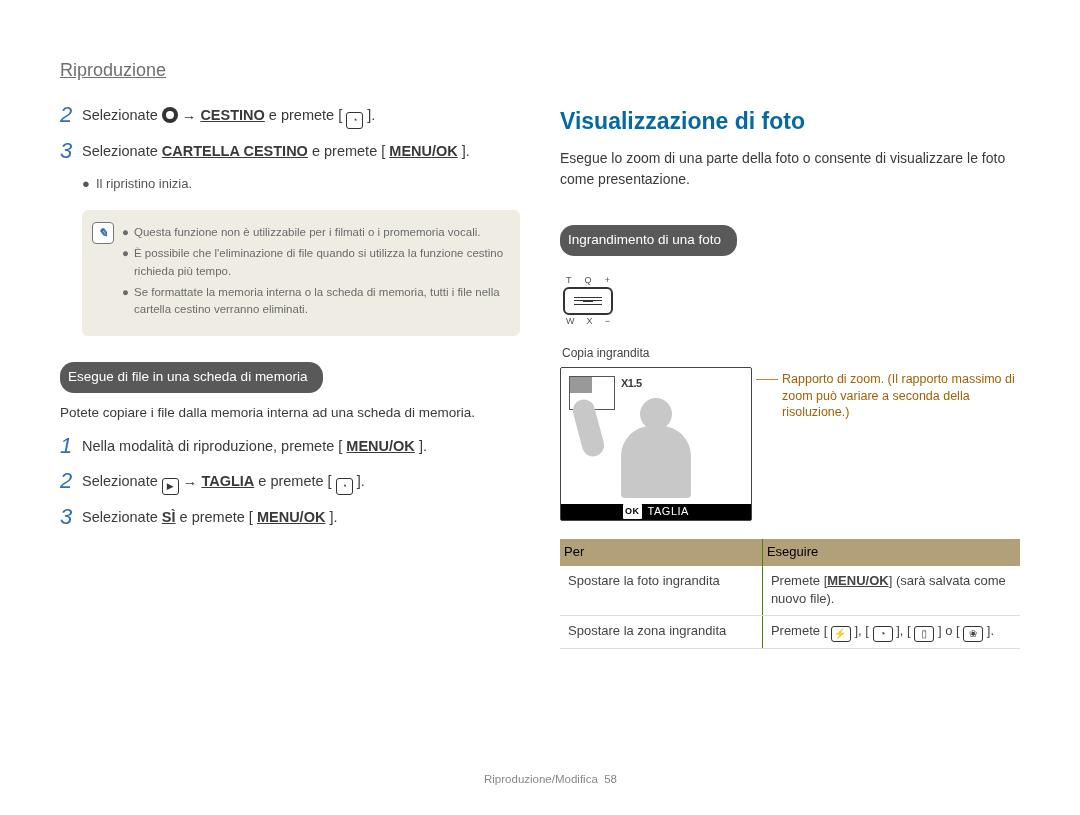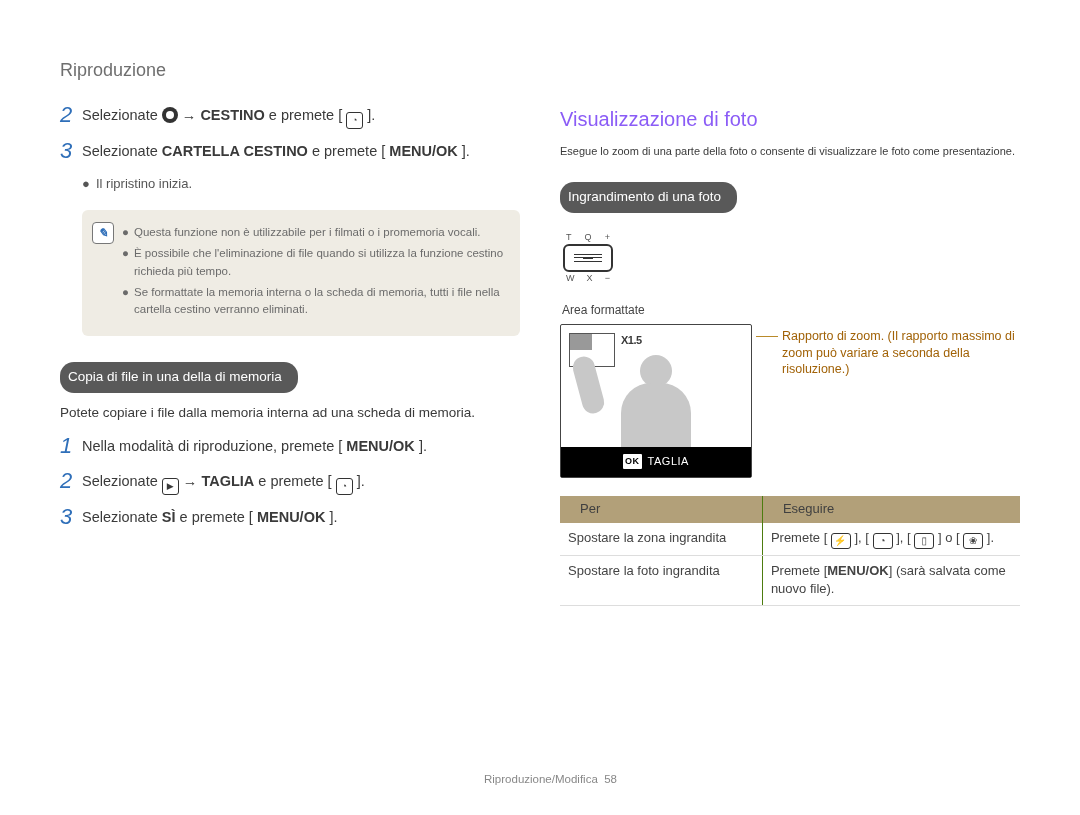--- a/index.html
+++ b/index.html
@@ -23,6 +23,7 @@
     color: #6f6f6f;
     font-weight: 300;
     margin-bottom: 24px;
+    text-decoration: underline;
   }
   .columns {
     display: flex;

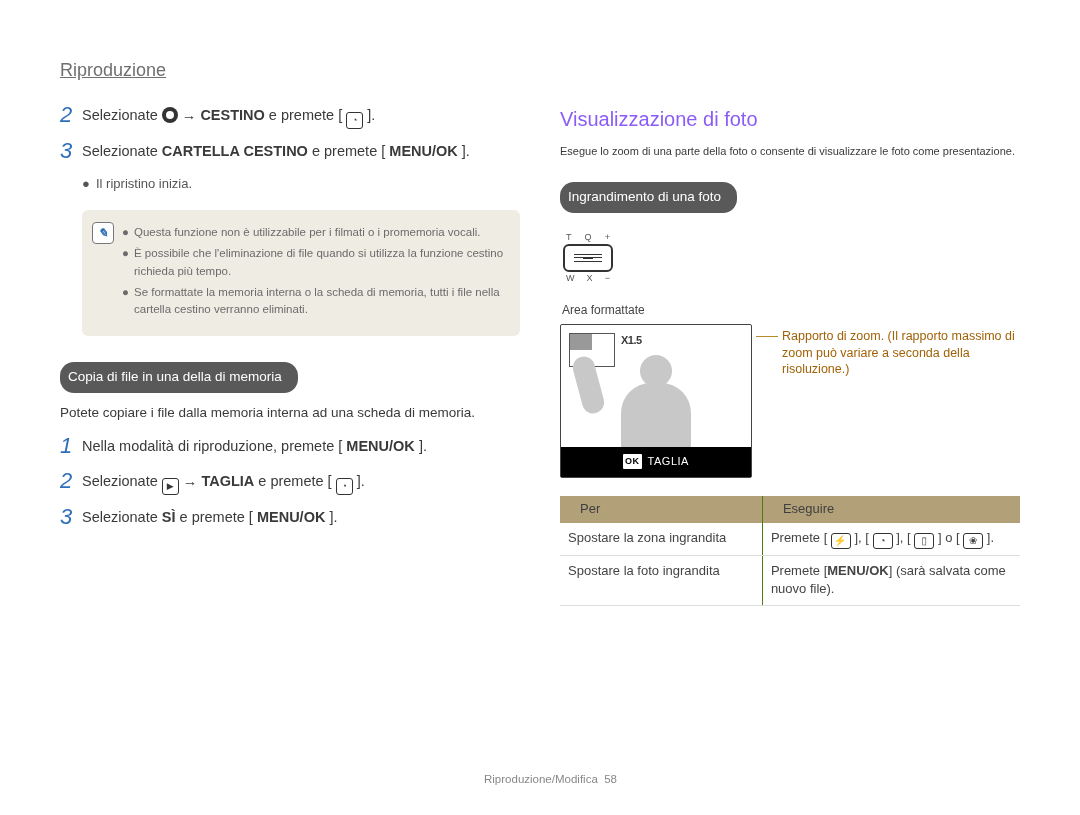--- a/index.html
+++ b/index.html
@@ -52,7 +52,7 @@
   .step-body {
     flex: 1;
   }
-  .bold { font-weight: 700; }
+  .bold { font-weight: 700; text-decoration: underline; }
   .bullet {
     margin-left: 22px;
     display: flex;

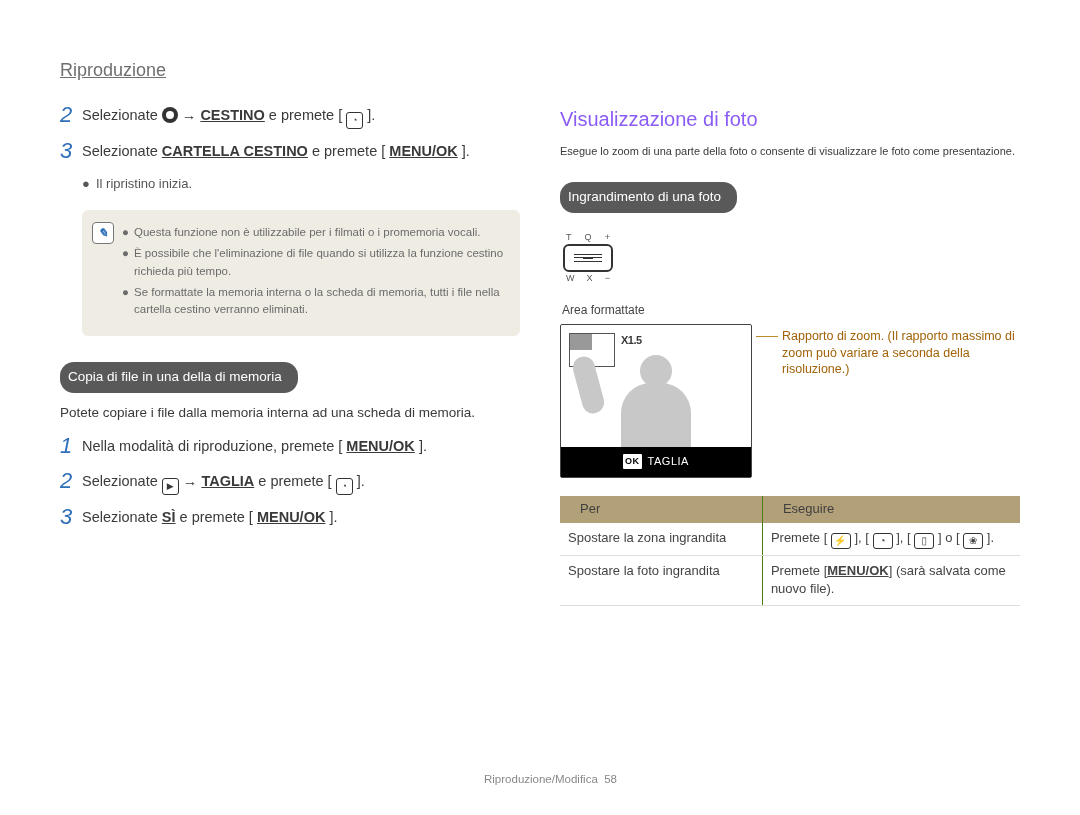--- a/index.html
+++ b/index.html
@@ -113,9 +113,9 @@
     margin-bottom: 14px;
   }
   .right-title {
-    color: #8b5cf6;
-    font-size: 20px;
-    font-weight: 400;
+    color: #0369a1;
+    font-size: 23px;
+    font-weight: 700;
     margin-bottom: 10px;
   }
   .right-desc {

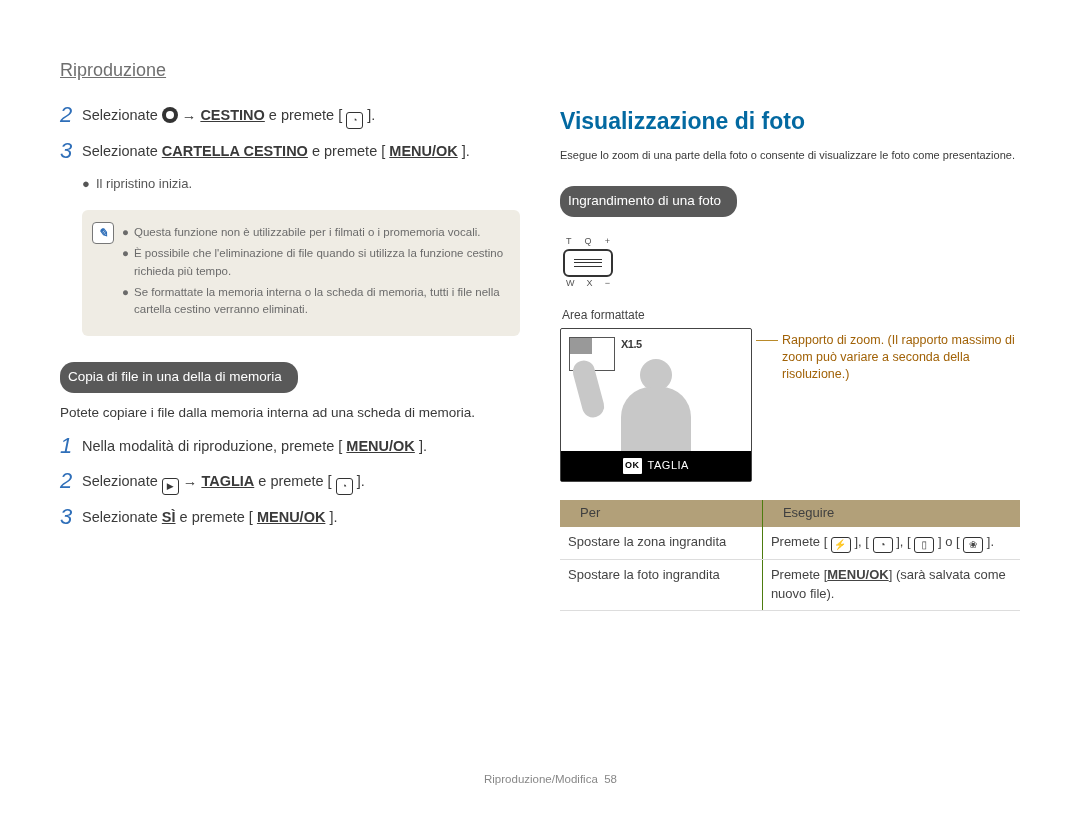--- a/index.html
+++ b/index.html
@@ -119,9 +119,9 @@
     margin-bottom: 10px;
   }
   .right-desc {
-    font-size: 11px;
+    font-size: 14px;
     line-height: 1.45;
-    margin-bottom: 18px;
+    margin-bottom: 32px;
   }
   .zoom-row {
     display: flex;

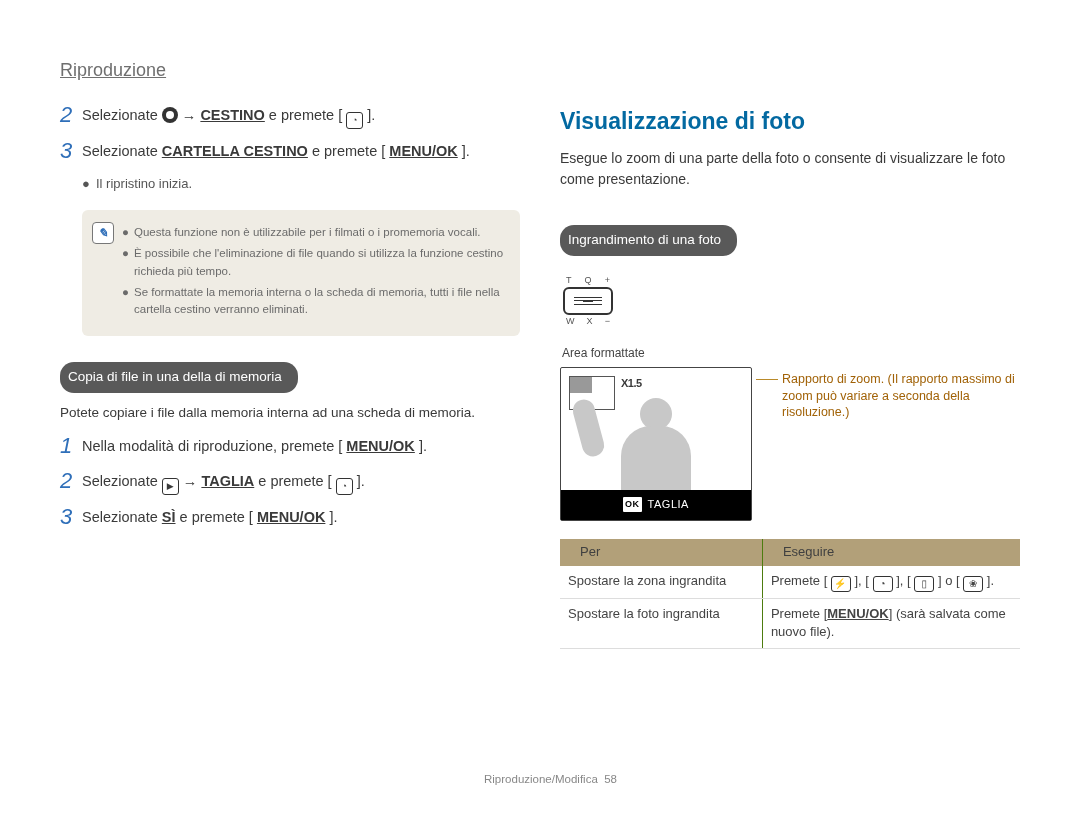--- a/index.html
+++ b/index.html
@@ -476,7 +476,7 @@
         </div>
       </div>
 
-      <div class="area-label">Area formattate</div>
+      <div class="area-label">Copia ingrandita</div>
 
       <div class="camera-wrap">
         <div class="camera-frame">

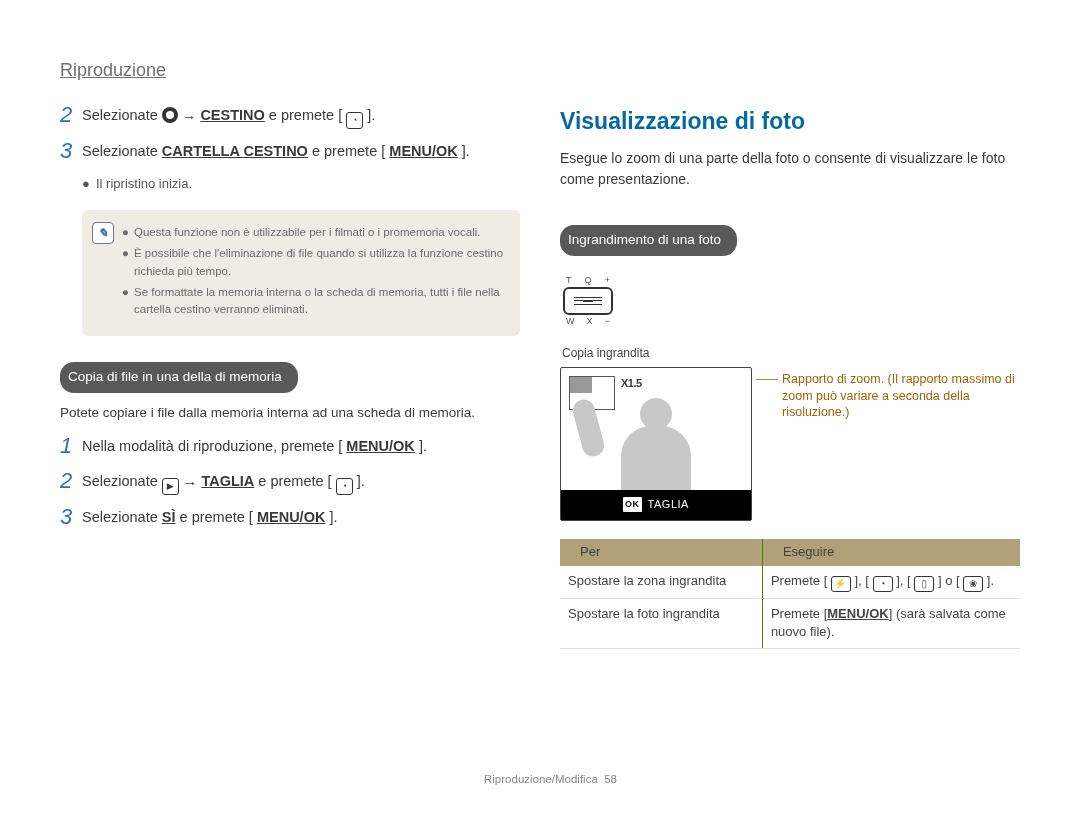--- a/index.html
+++ b/index.html
@@ -413,7 +413,7 @@
         </div>
       </div>
 
-      <div class="pill">Copia di file in una della di memoria</div>
+      <div class="pill">Esegue di file in una scheda di memoria</div>
       <div class="sub-desc">Potete copiare i file dalla memoria interna ad una scheda di memoria.</div>
 
       <div class="step">

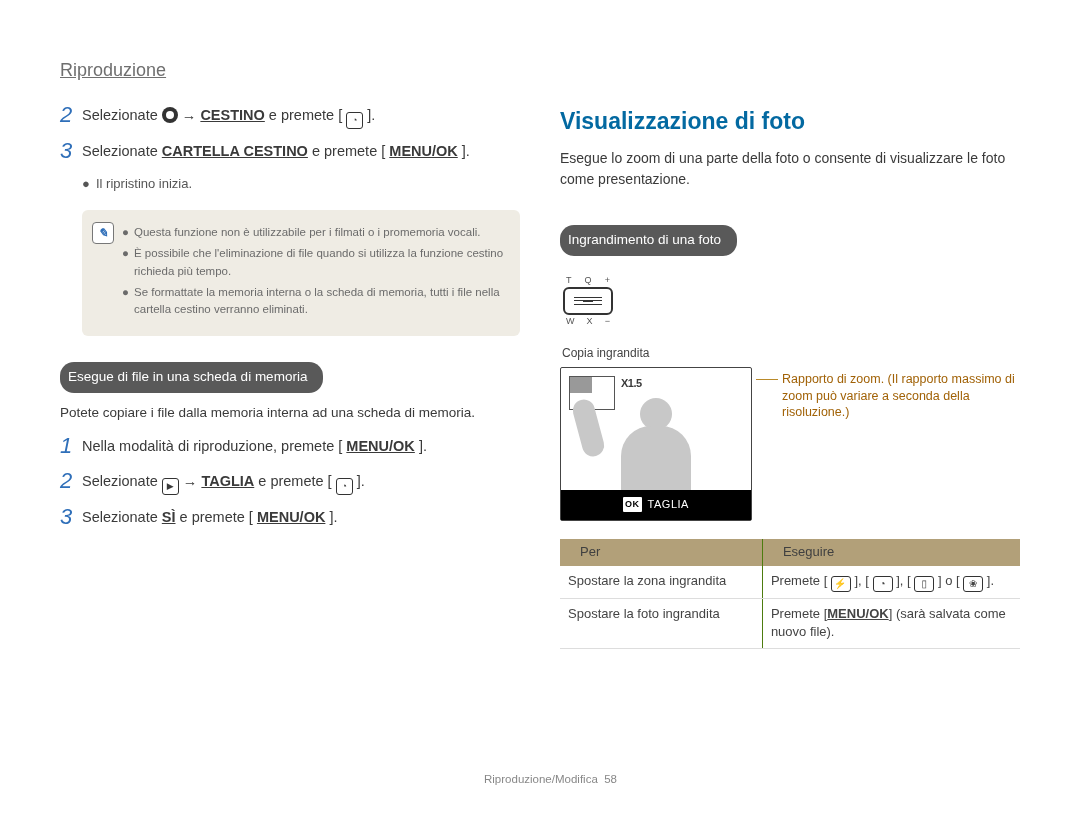--- a/index.html
+++ b/index.html
@@ -255,7 +255,7 @@
   .bottom-strip {
     position: absolute;
     bottom: 0; left: 0; right: 0;
-    height: 30px;
+    height: 16px;
     background: #000;
     color: #fff;
     font-size: 11px;

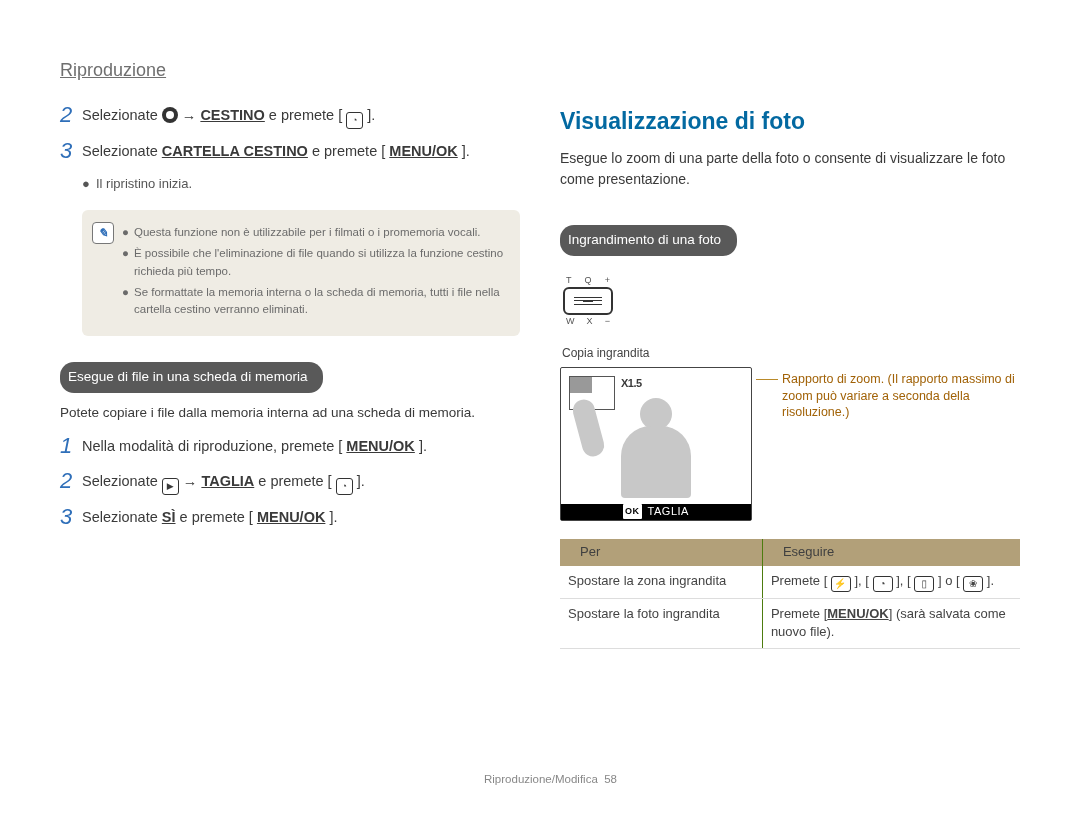--- a/index.html
+++ b/index.html
@@ -293,10 +293,10 @@
   }
   table.actions th {
     background: #b2a079;
-    color: #404040;
+    color: #000000;
     text-align: left;
     font-weight: 400;
-    padding: 4px 20px;
+    padding: 4px 4px;
     font-size: 13px;
   }
   table.actions th + th,

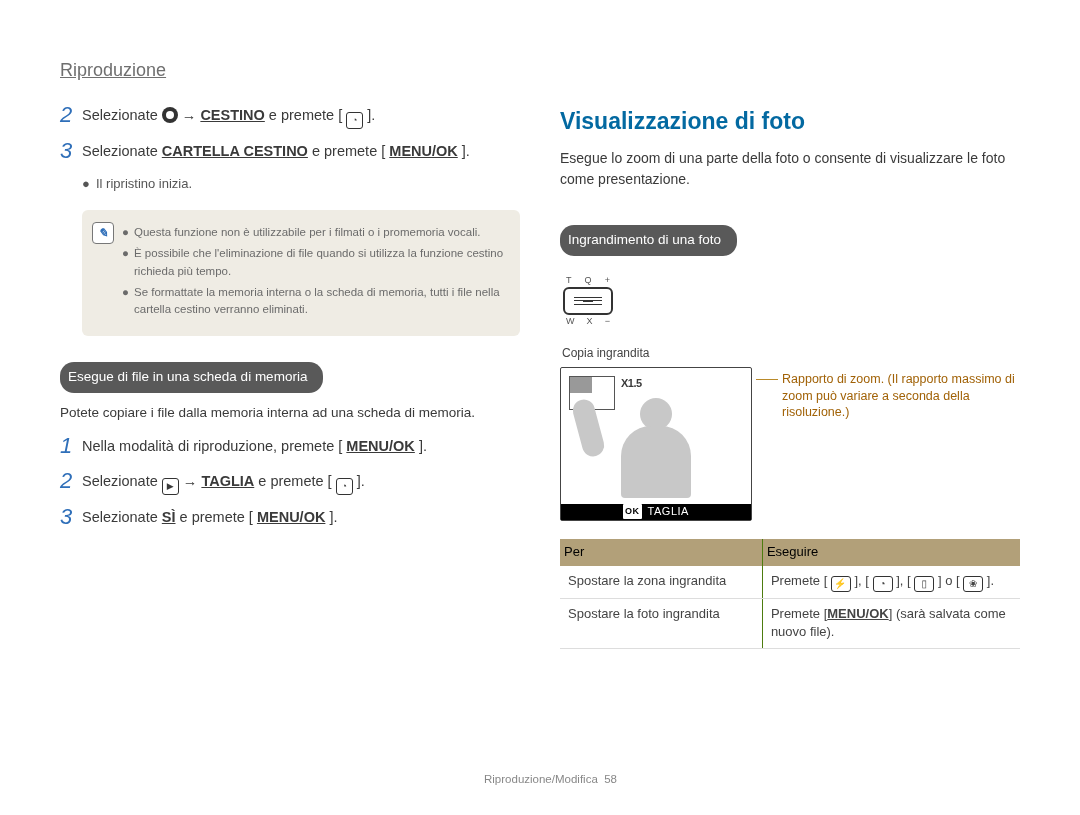--- a/index.html
+++ b/index.html
@@ -505,6 +505,12 @@
           <th>Eseguire</th>
         </tr>
         <tr>
+          <td>Spostare la foto ingrandita</td>
+          <td>
+            <span>Premete </span>[<span class="bold">MENU/OK</span>]<span> (sarà salvata come nuovo file).</span>
+          </td>
+        </tr>
+        <tr>
           <td>Spostare la zona ingrandita</td>
           <td>
             <span>Premete [</span>
@@ -518,12 +524,6 @@
             <span>].</span>
           </td>
         </tr>
-        <tr>
-          <td>Spostare la foto ingrandita</td>
-          <td>
-            <span>Premete </span>[<span class="bold">MENU/OK</span>]<span> (sarà salvata come nuovo file).</span>
-          </td>
-        </tr>
       </tbody>
         </table>
 

